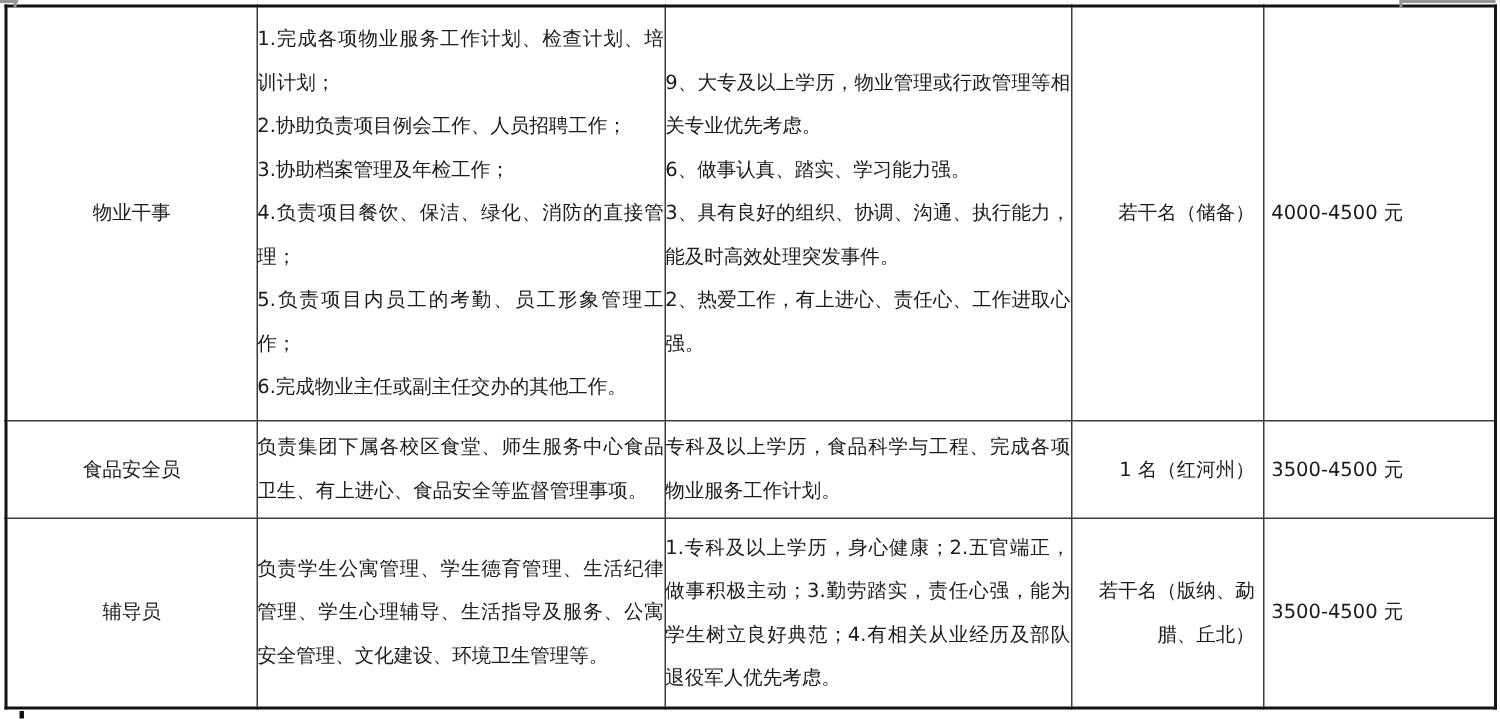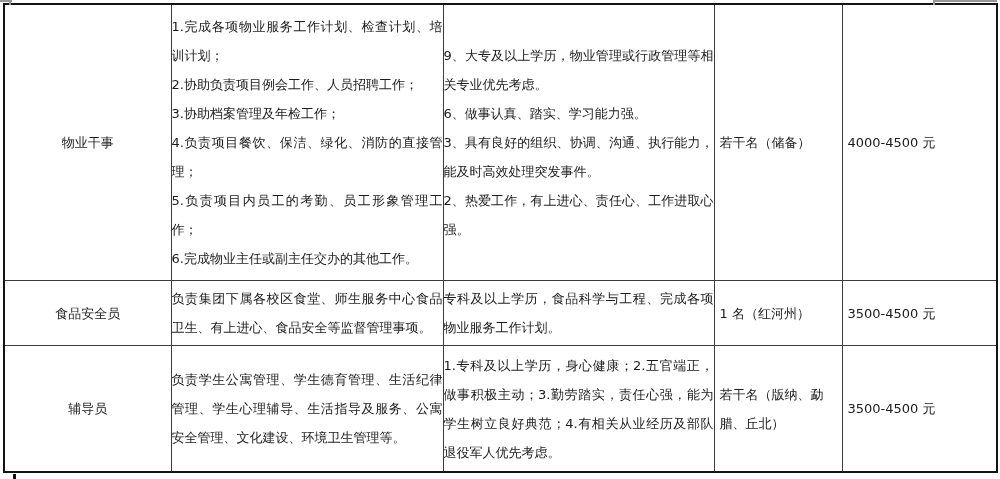--- a/index.html
+++ b/index.html
@@ -36,7 +36,7 @@
   tbody tr:nth-child(3){height:115px;}
   tbody tr:nth-child(4){height:90px;}
   td.c-pos{text-align:center;padding:2px 4px;}
-  td.c-cnt{text-align:left;padding:2px 5px;}
+  td.c-cnt{text-align:right;padding:2px 5px;}
   td.c-sal{padding:2px 5px;}
   td.c-dut p,td.c-req p{margin:0;text-align:justify;}
   

